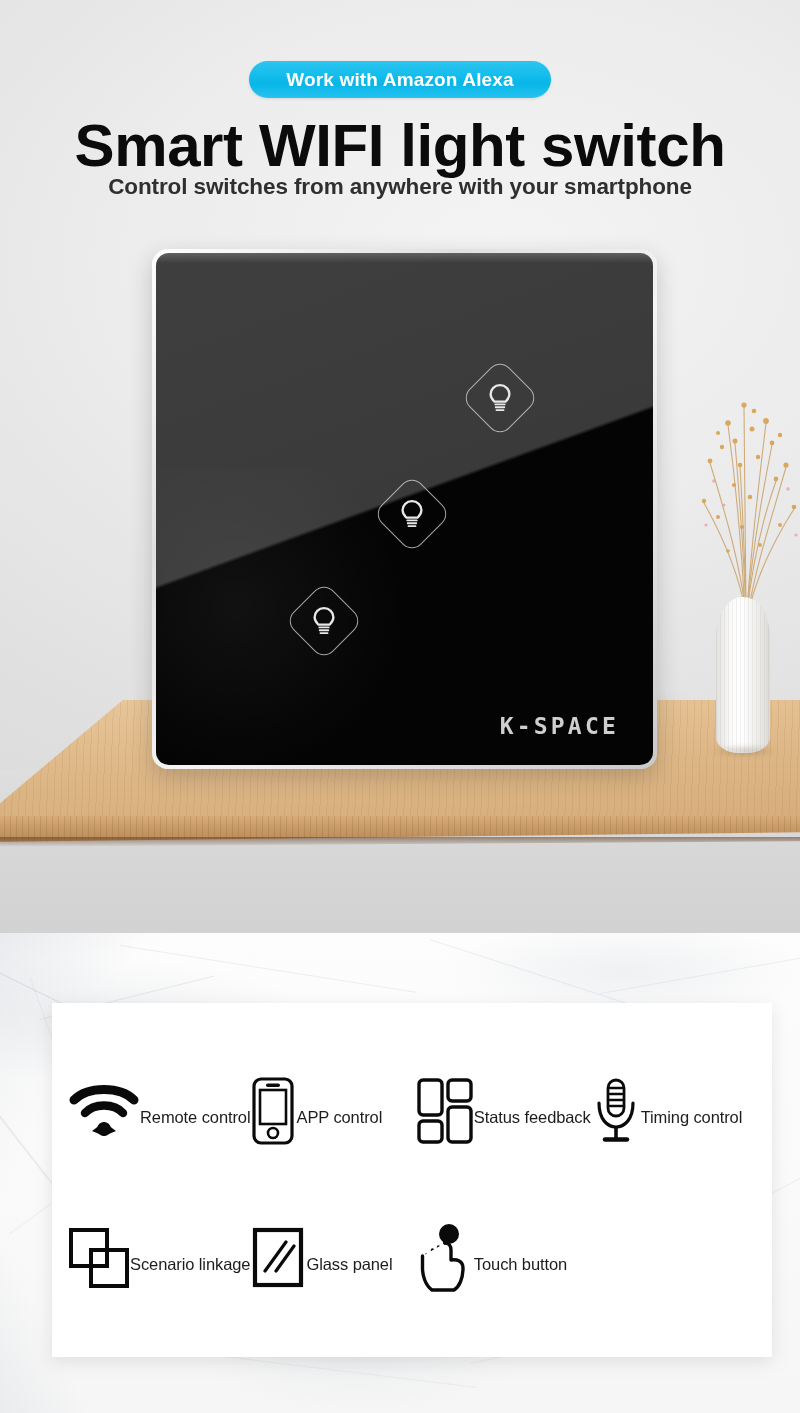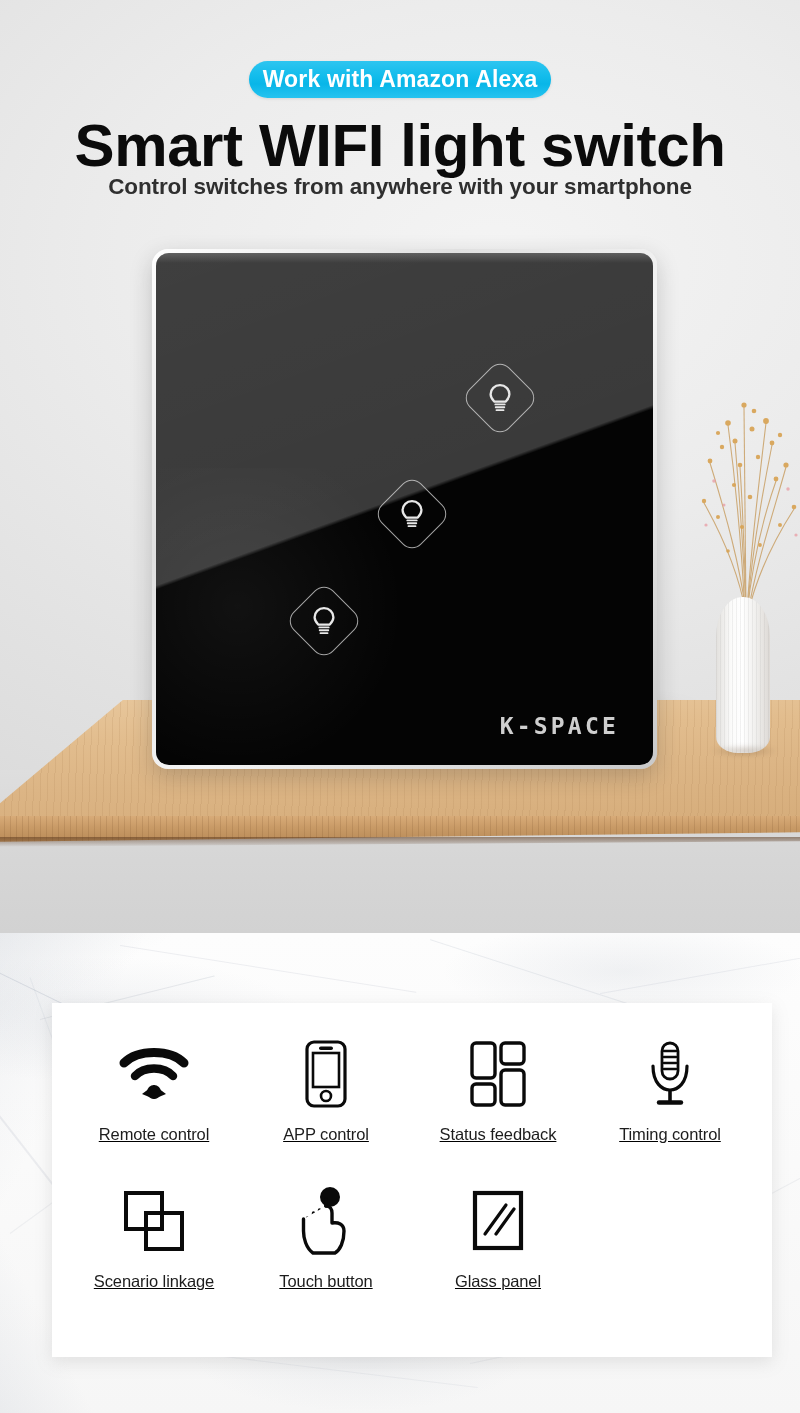--- a/index.html
+++ b/index.html
@@ -52,7 +52,7 @@
   }
   .badge-text {
     color: #ffffff;
-    font-size: 23px;
+    font-size: 19px;
     font-weight: bold;
     letter-spacing: 0.15px;
     white-space: nowrap;

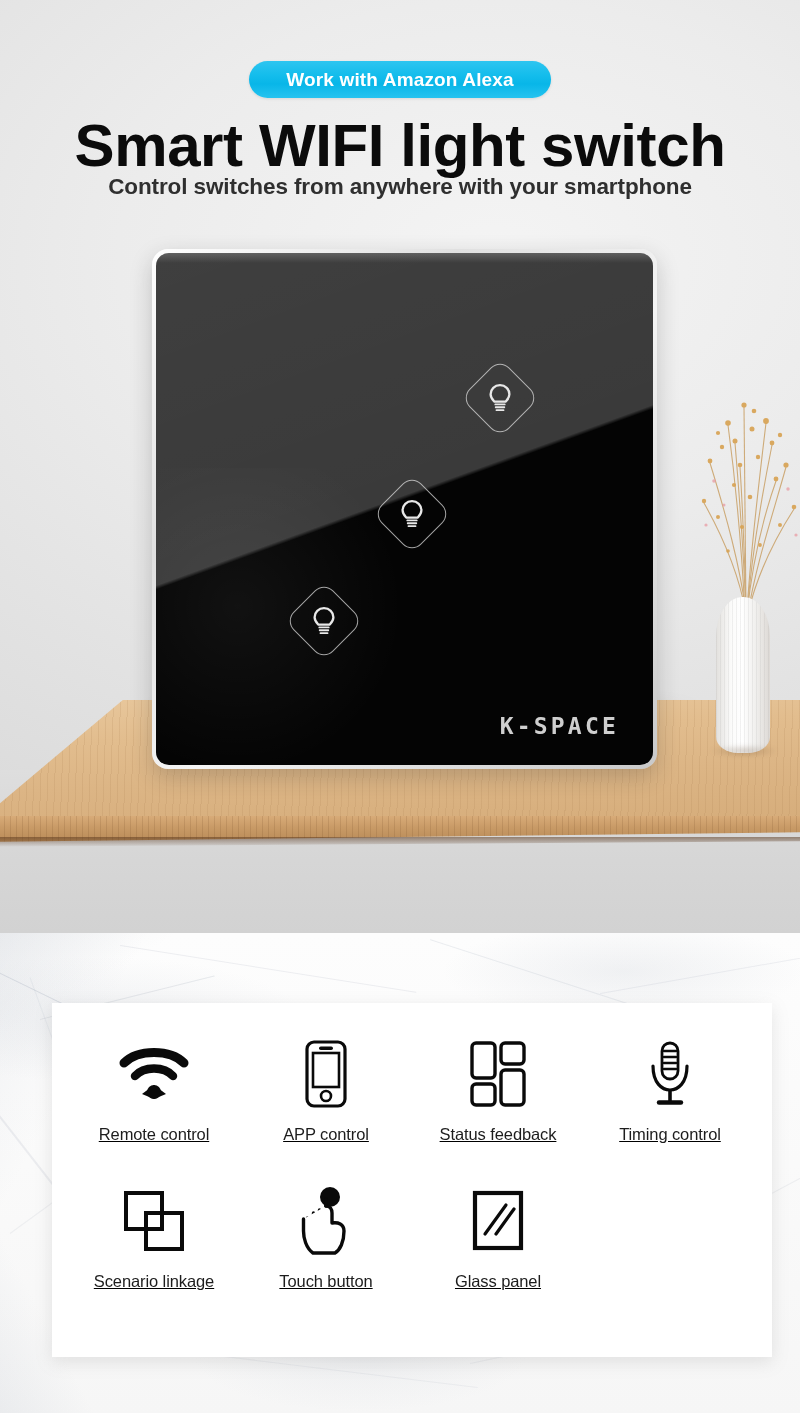--- a/index.html
+++ b/index.html
@@ -251,10 +251,9 @@
   }
   .feature {
     display: flex;
-    flex-direction: column;
+    flex-direction: row;
     align-items: center;
     justify-content: flex-start;
-    text-decoration: underline;
   }
   .feature-icon {
     height: 74px;

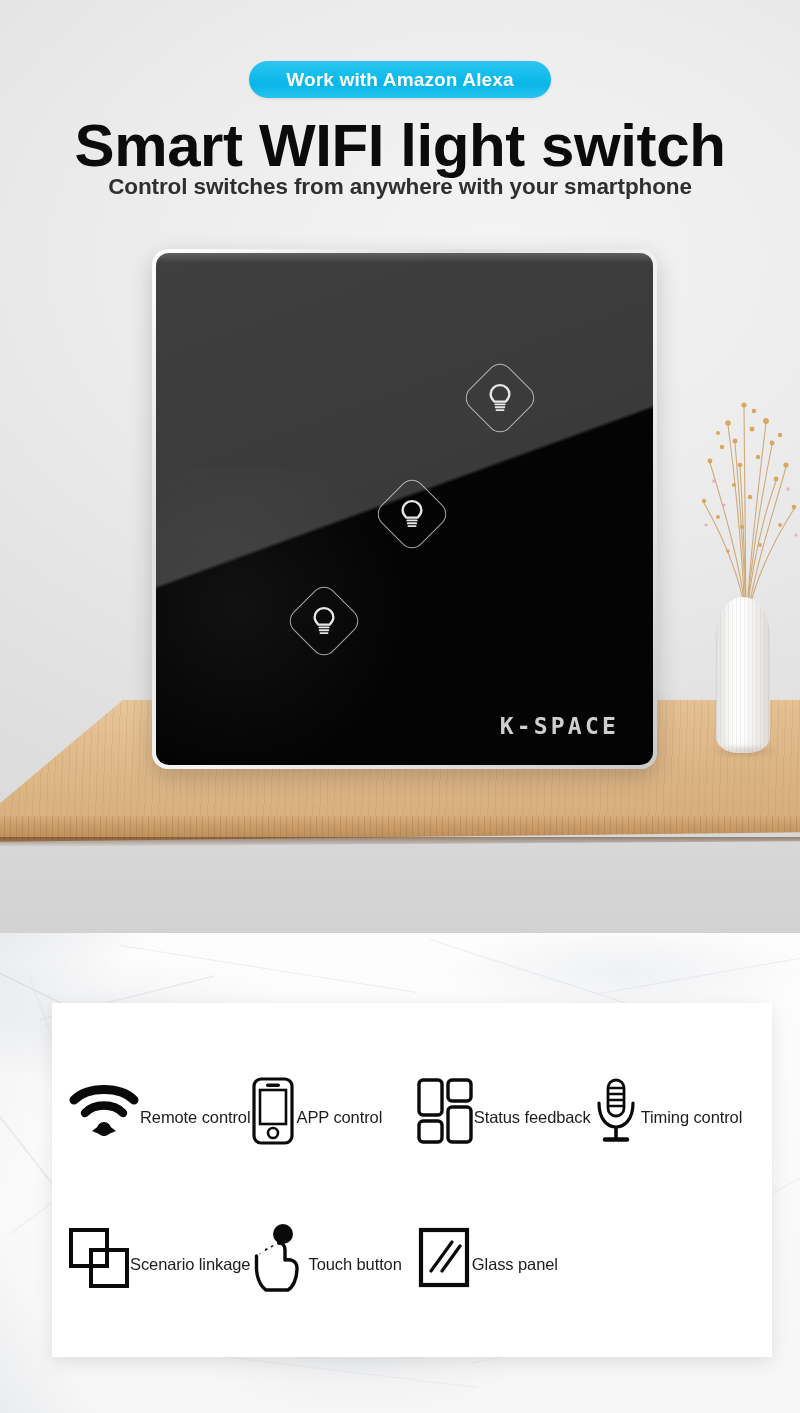--- a/index.html
+++ b/index.html
@@ -466,6 +466,17 @@
 
       <div class="feature">
         <div class="feature-icon">
+          <svg width="56" height="64" viewBox="0 0 56 64">
+            <rect x="5" y="4" width="46" height="55" fill="none" stroke="#0a0a0a" stroke-width="4.2"></rect>
+            <line x1="15" y1="45" x2="36" y2="16" stroke="#0a0a0a" stroke-width="3.2" stroke-linecap="round"></line>
+            <line x1="26" y1="45" x2="44" y2="20" stroke="#0a0a0a" stroke-width="3.2" stroke-linecap="round"></line>
+          </svg>
+        </div>
+        <div class="feature-label">Glass panel</div>
+      </div>
+
+      <div class="feature">
+        <div class="feature-icon">
           <svg width="58" height="70" viewBox="0 0 58 70">
             <circle cx="33" cy="11" r="10" fill="#0a0a0a"></circle>
             <path d="M29 13 L 29 44 M22.5 24 L 22.5 40 M16.5 27 L 16.5 42 M10.5 32 L 10.5 45" fill="none" stroke="#0a0a0a" stroke-width="3.4" stroke-linecap="round"></path>
@@ -477,17 +488,6 @@
         <div class="feature-label">Touch button</div>
       </div>
 
-      <div class="feature">
-        <div class="feature-icon">
-          <svg width="56" height="64" viewBox="0 0 56 64">
-            <rect x="5" y="4" width="46" height="55" fill="none" stroke="#0a0a0a" stroke-width="4.2"></rect>
-            <line x1="15" y1="45" x2="36" y2="16" stroke="#0a0a0a" stroke-width="3.2" stroke-linecap="round"></line>
-            <line x1="26" y1="45" x2="44" y2="20" stroke="#0a0a0a" stroke-width="3.2" stroke-linecap="round"></line>
-          </svg>
-        </div>
-        <div class="feature-label">Glass panel</div>
-      </div>
-
     </div>
   </div>
 

